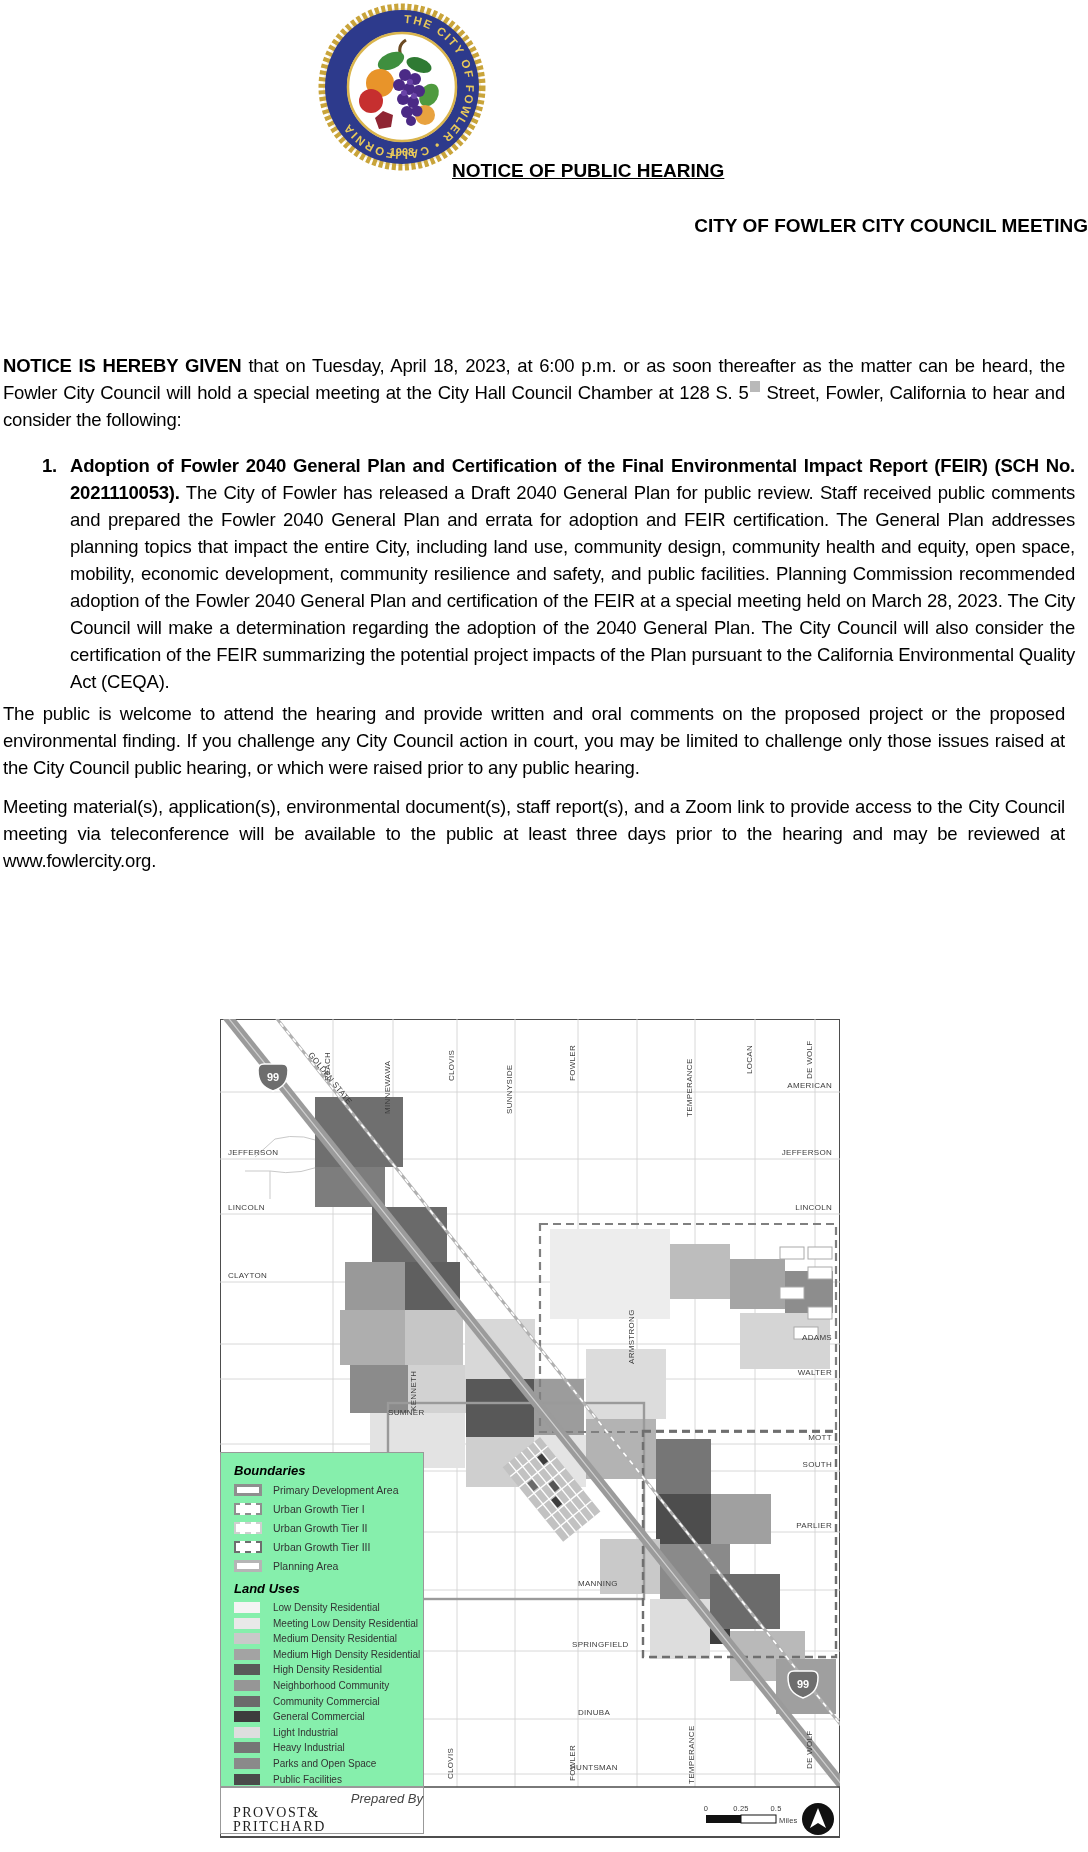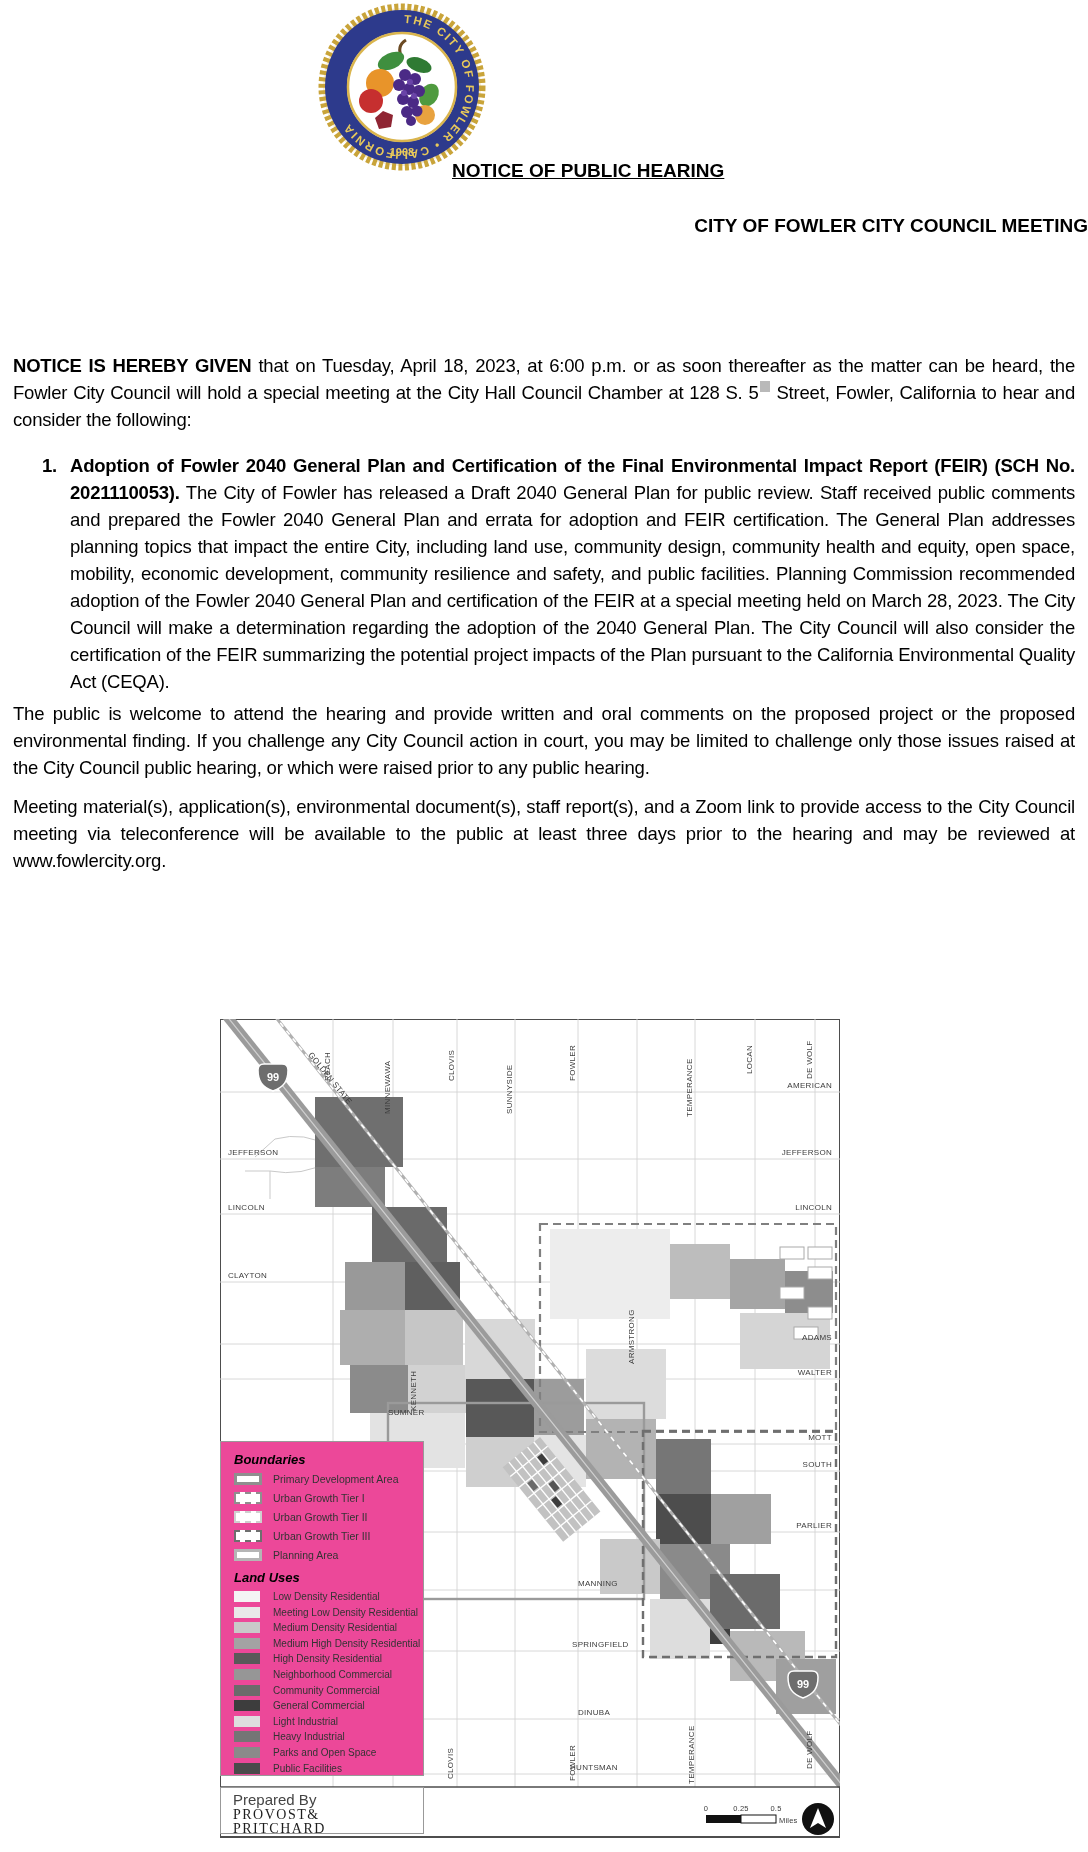--- a/index.html
+++ b/index.html
@@ -15,7 +15,7 @@
   .h2{top:243px;}
 
   
-  .para{position:absolute;left:13px;width:1062px;font-size:18.5px;line-height:27px;text-align:justify;letter-spacing:-0.2px;}
+  .para{position:absolute;left:3px;width:1062px;font-size:18.5px;line-height:27px;text-align:justify;letter-spacing:-0.2px;}
   .b{font-weight:bold;}
   .p1{top:352px;}
   .list-item{position:absolute;top:452px;left:13px;width:1062px;display:flex;font-size:18.5px;line-height:27px;letter-spacing:-0.2px;}

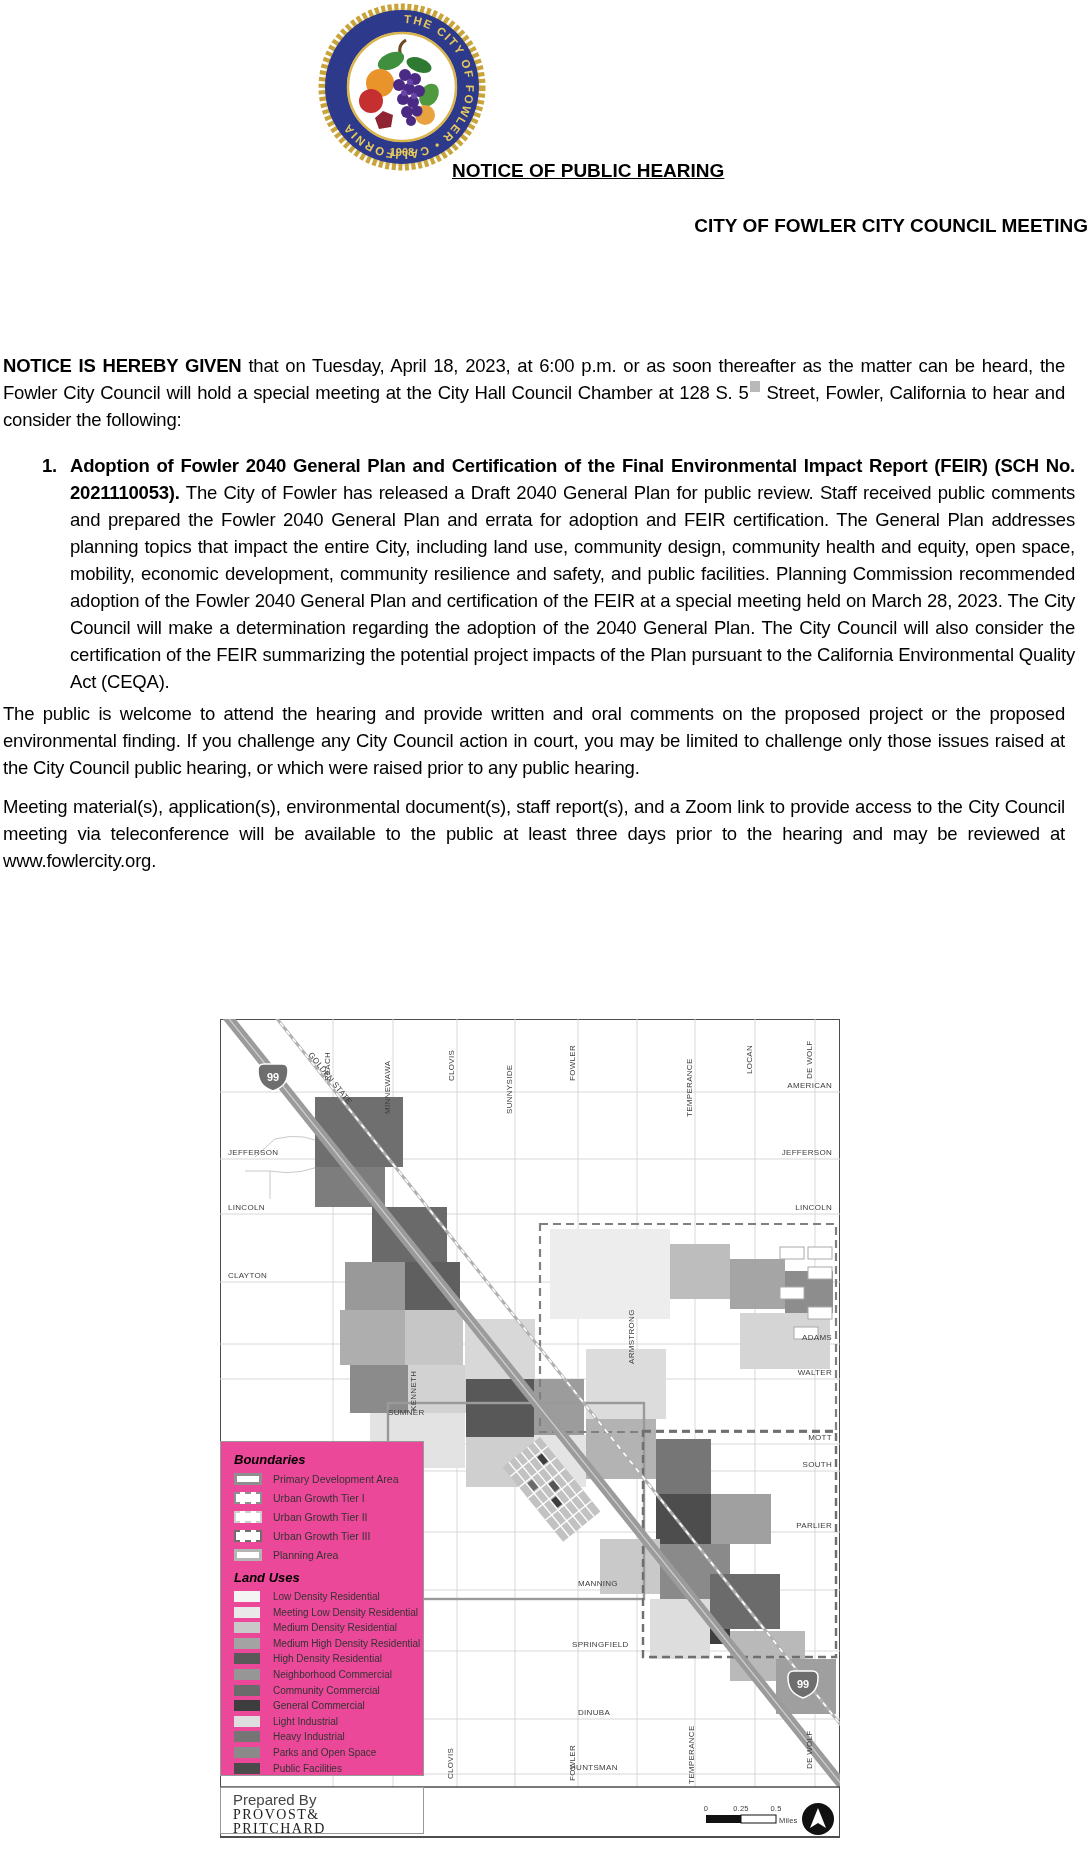--- a/index.html
+++ b/index.html
@@ -34,7 +34,7 @@
   .mlabel-sm{font-size:7.5px;fill:#3c3c3c;letter-spacing:0.2px;}
 
   
-  .legend{position:absolute;left:0;top:422px;width:204px;height:335px;background:#ec4899;border:1px solid #999;box-sizing:border-box;padding:8px 0 0 13px;}
+  .legend{position:absolute;left:0;top:433px;width:204px;height:335px;background:#86efac;border:1px solid #999;box-sizing:border-box;padding:8px 0 0 13px;}
   .lg-h{font-size:13px;font-weight:bold;font-style:italic;margin:2px 0 6px 0;}
   .lg-row{display:flex;align-items:flex-start;height:19px;font-size:10.5px;color:#333;}
   .lg-row-lu{height:15.6px;font-size:10px;}

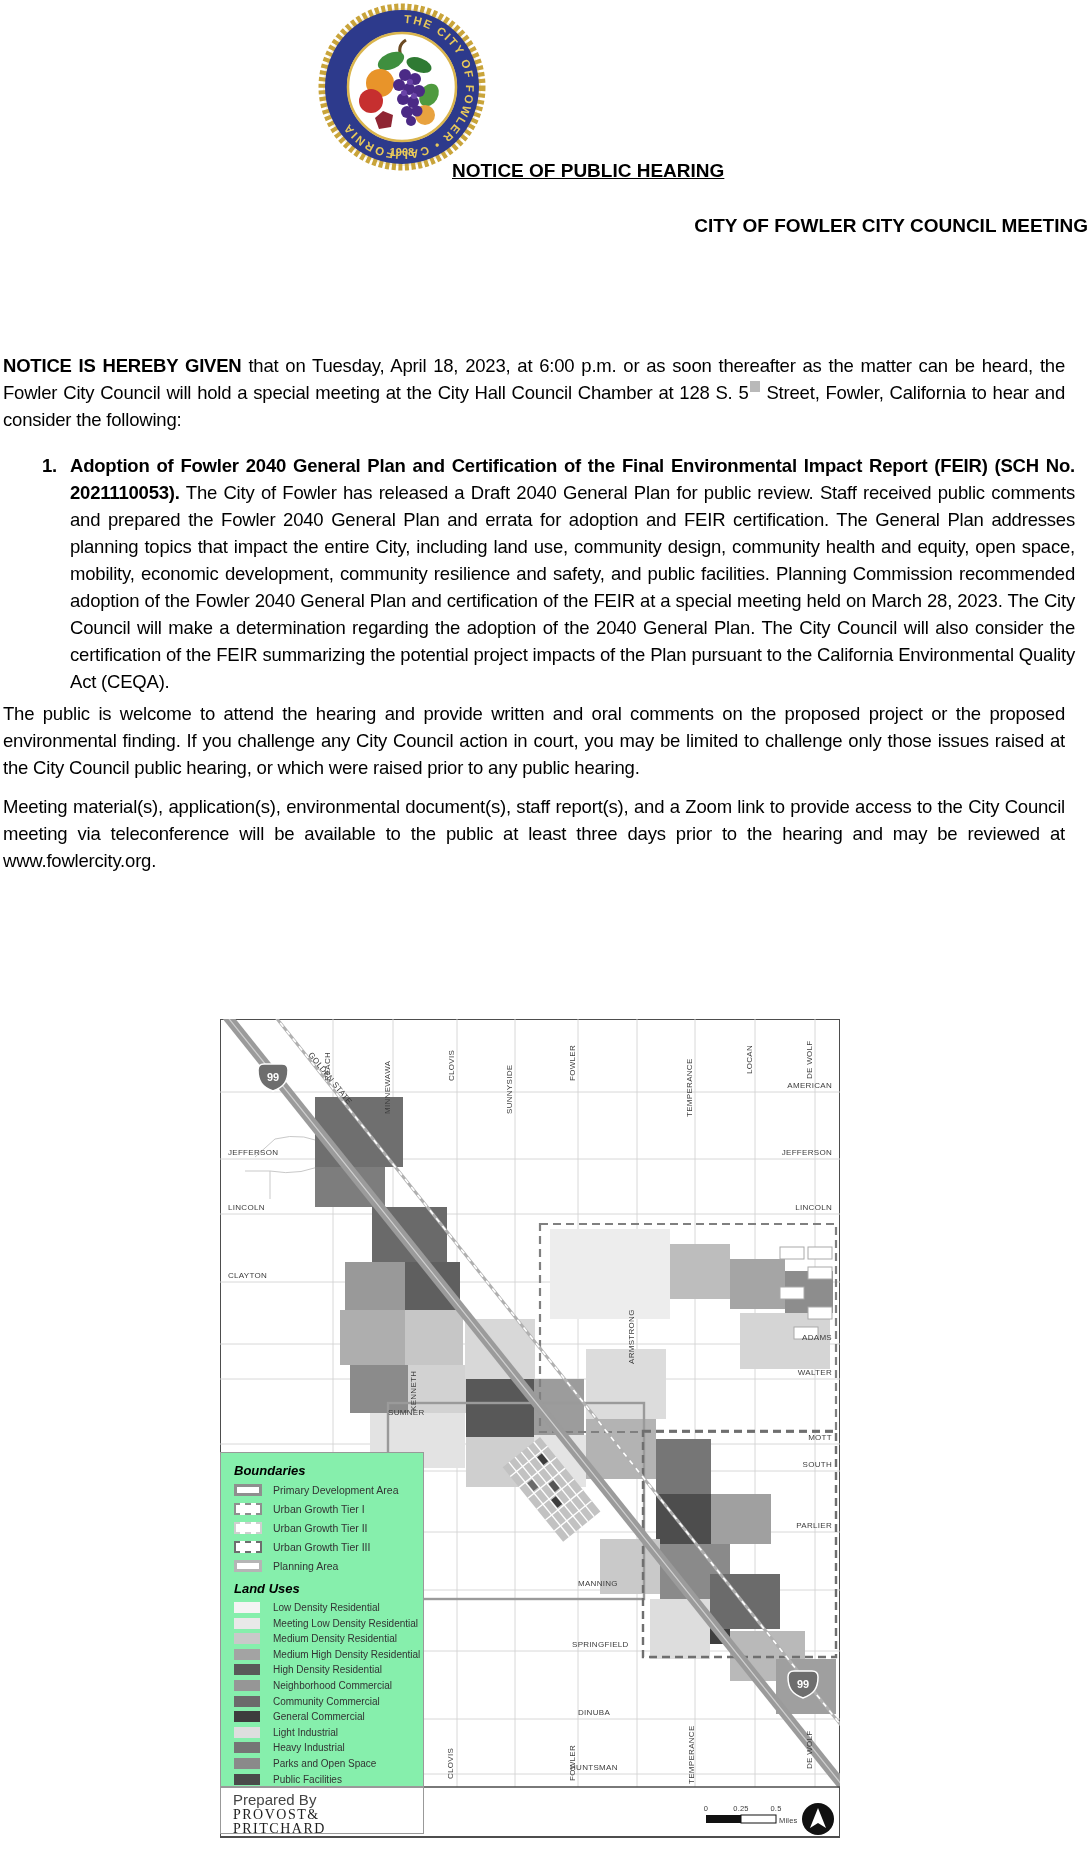--- a/index.html
+++ b/index.html
@@ -336,7 +336,7 @@
         </div>
       <div class="lg-row lg-row-lu">
           <span class="sw-lu" style="background: rgb(150, 150, 150);"></span>
-          <span>Neighborhood Commercial</span>
+          <span>Neighborhood Community</span>
         </div>
       <div class="lg-row lg-row-lu">
           <span class="sw-lu" style="background: rgb(107, 107, 107);"></span>

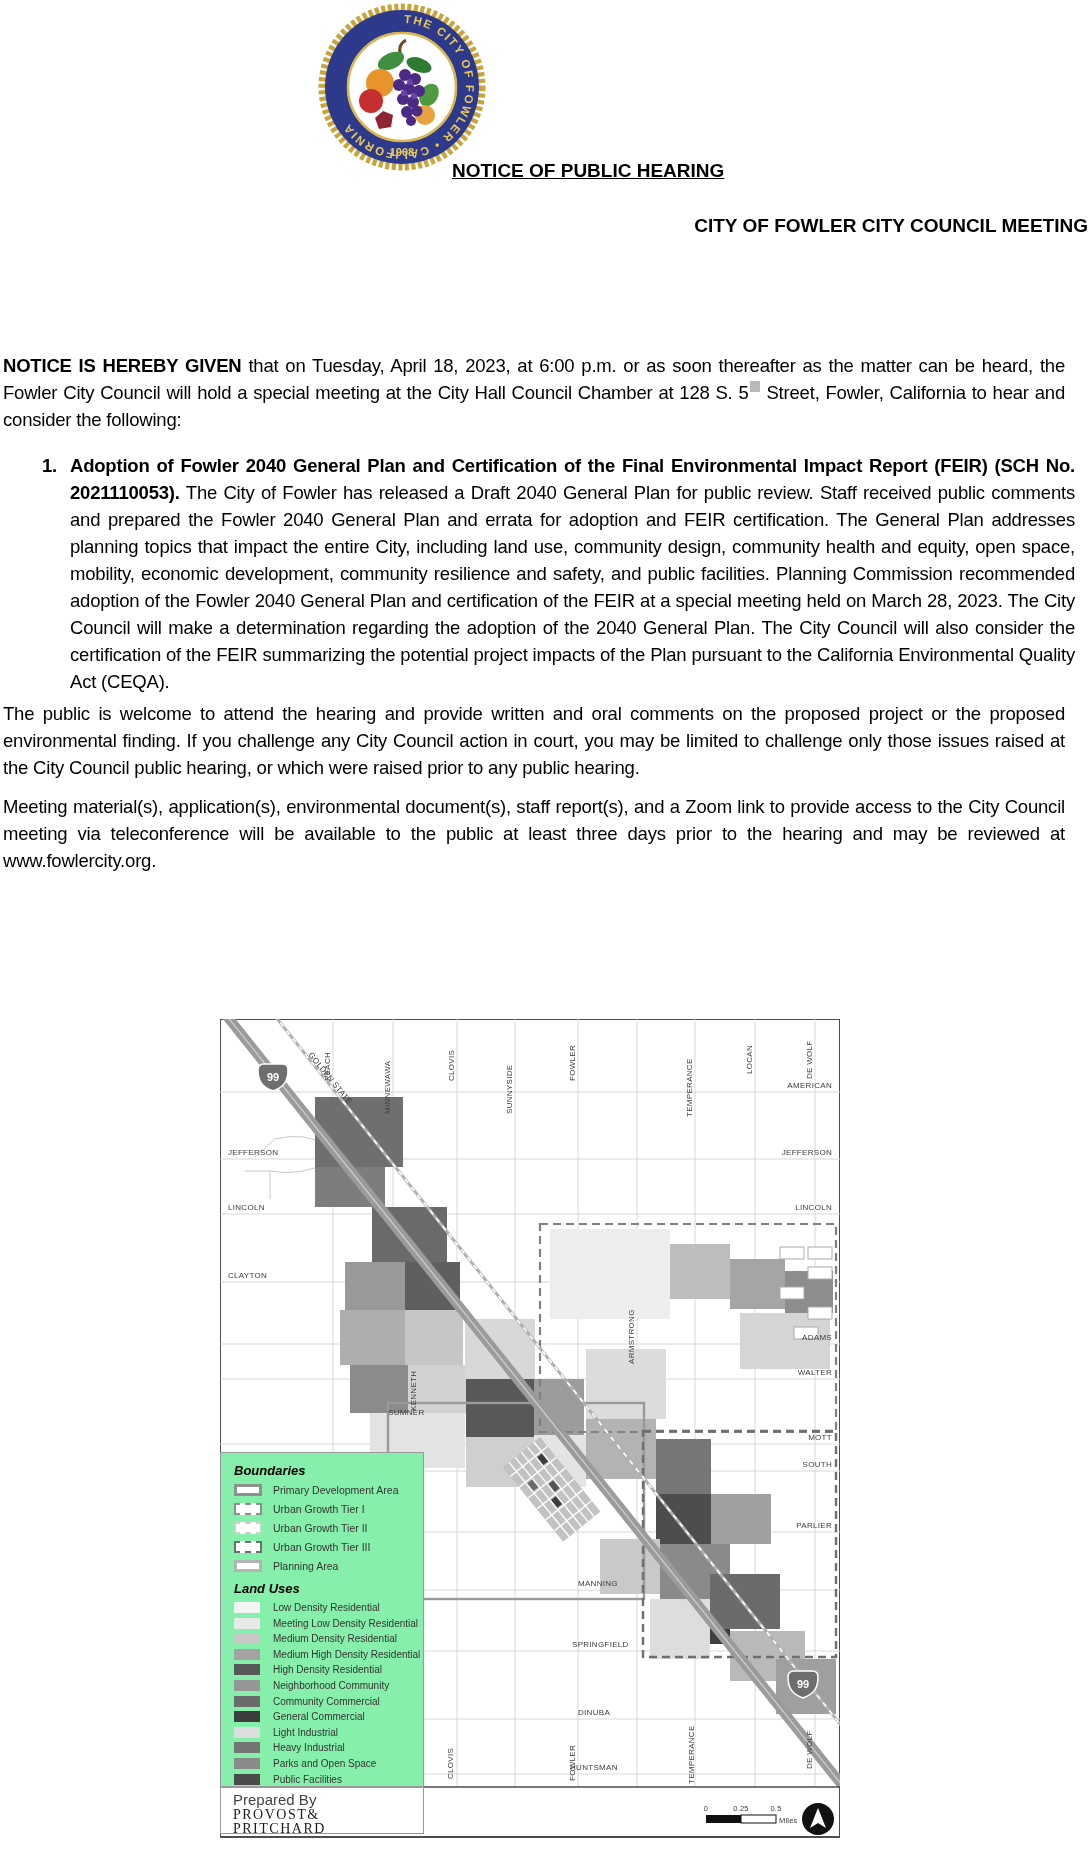--- a/index.html
+++ b/index.html
@@ -46,7 +46,7 @@
   .sw-b4{border:3px solid #b5b5b5;}
   .sw-lu{width:26px;height:11px;margin-right:13px;flex:none;}
   .credits{position:absolute;left:0;top:768px;width:204px;height:47px;background:#fff;border:1px solid #999;box-sizing:border-box;padding:3px 0 0 12px;}
-  .prep{font-size:15px;color:#444;margin:0;}
+  .prep{font-size:13px;font-style:italic;color:#444;margin:0;text-align:right;}
   .logo1,.logo2{font-family:"Liberation Serif",serif;font-size:14px;letter-spacing:1.5px;color:#1d1d1d;line-height:14px;margin:0;}
 </style>
 </head>

